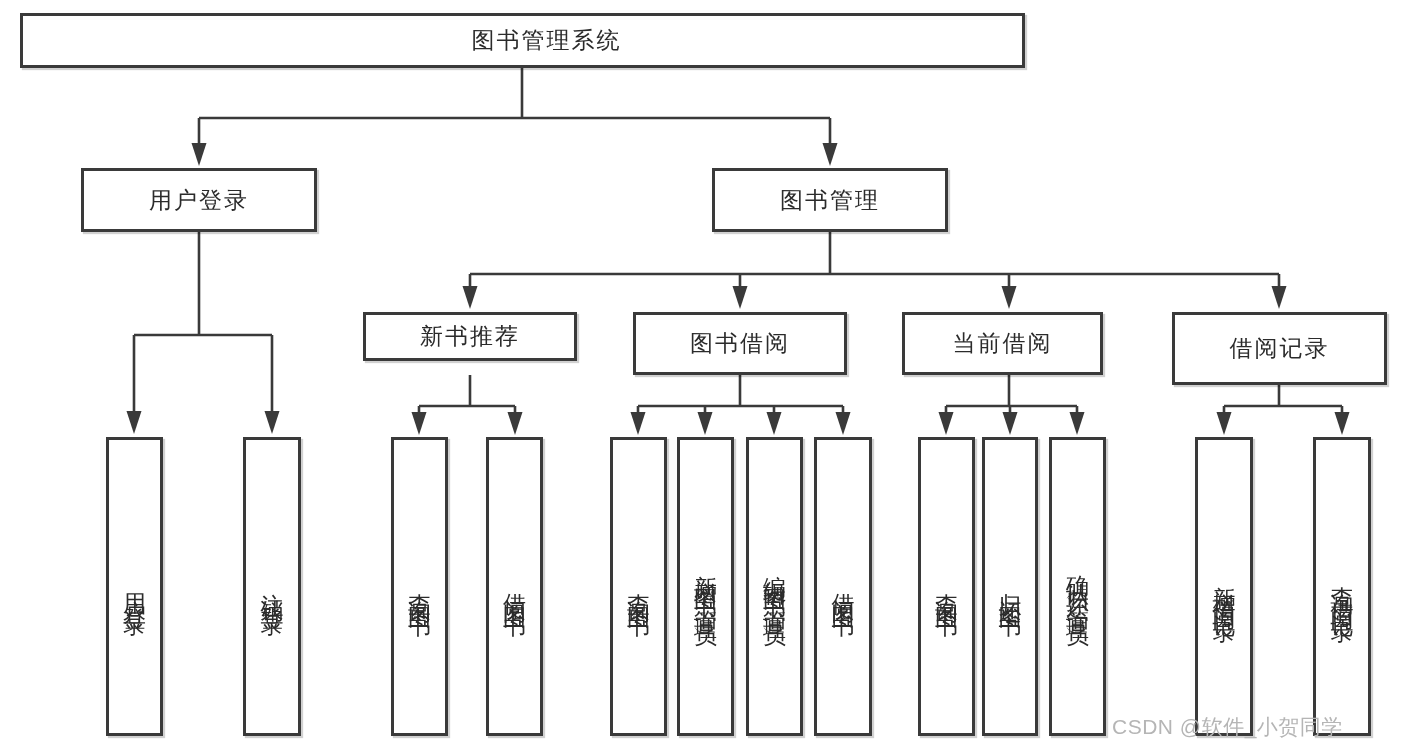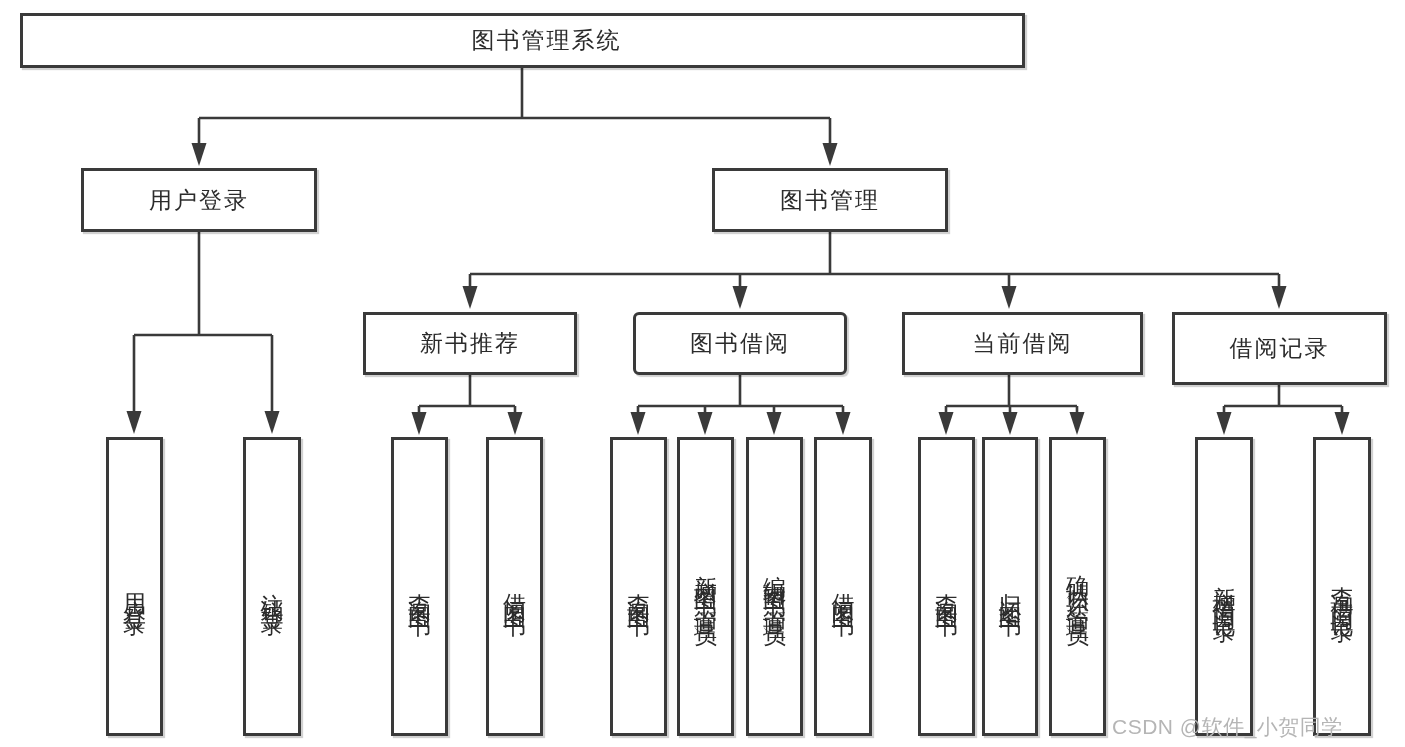--- a/index.html
+++ b/index.html
@@ -33,7 +33,7 @@
   #n-root   {left:20px;  top:13px;  width:1005px;height:55px;padding-left:48px;}
   #n-login  {left:81px;  top:168px; width:236px; height:64px;}
   #n-mgmt   {left:712px; top:168px; width:236px; height:64px;}
-  #n-rec    {left:363px; top:312px; width:214px; height:63px;}
+  #n-rec    {left:363px; top:312px; width:214px; height:49px;}
   #n-borrow {left:633px; top:312px; width:214px; height:63px;border-radius:6px;}
   #n-cur    {left:902px; top:312px; width:241px; height:63px;font-family:Liberation Mono, monospace;}
   #n-hist   {left:1172px;top:312px; width:215px; height:73px;}

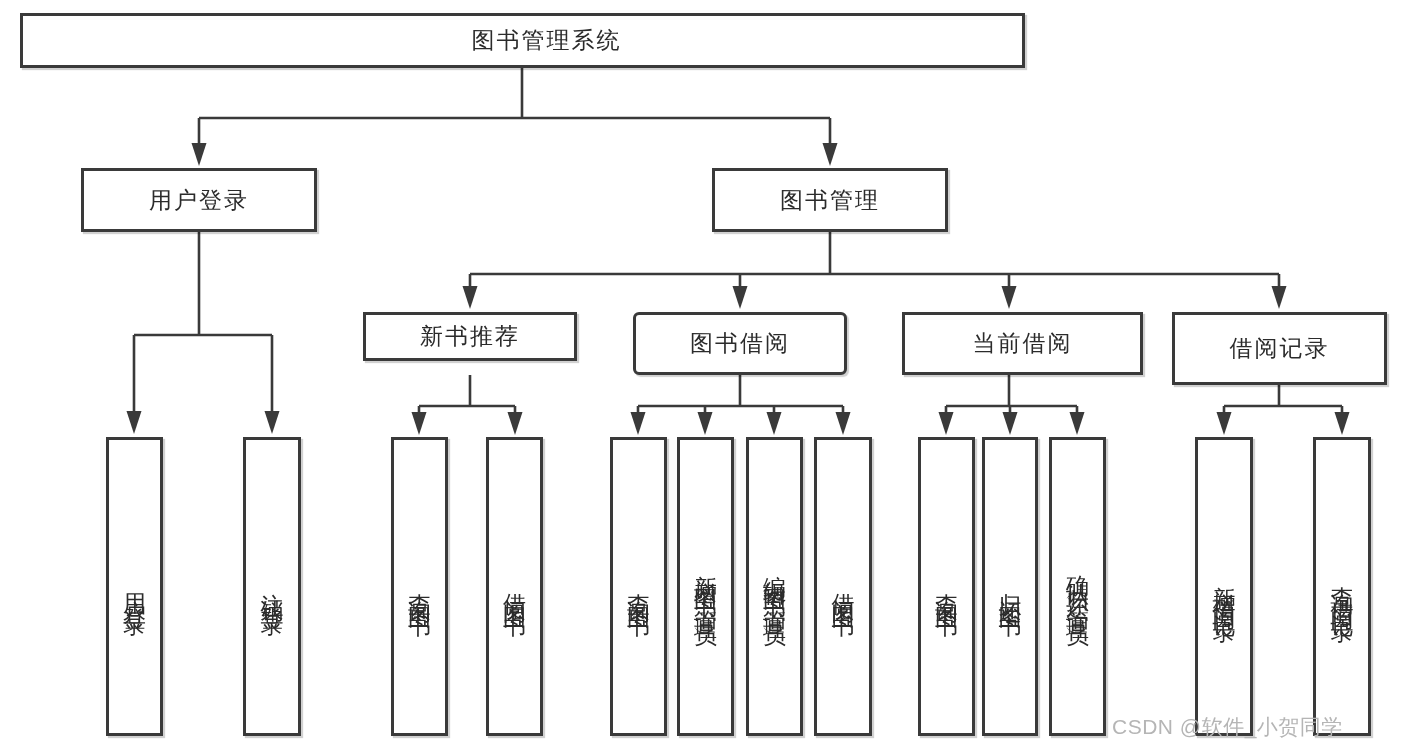--- a/index.html
+++ b/index.html
@@ -34,7 +34,7 @@
   #n-login  {left:81px;  top:168px; width:236px; height:64px;}
   #n-mgmt   {left:712px; top:168px; width:236px; height:64px;}
   #n-rec    {left:363px; top:312px; width:214px; height:49px;}
-  #n-borrow {left:633px; top:312px; width:214px; height:63px;border-radius:6px;}
+  #n-borrow {left:633px; top:312px; width:214px; height:63px;}
   #n-cur    {left:902px; top:312px; width:241px; height:63px;font-family:Liberation Mono, monospace;}
   #n-hist   {left:1172px;top:312px; width:215px; height:73px;}
   .leaf{top:437px;height:299px;}

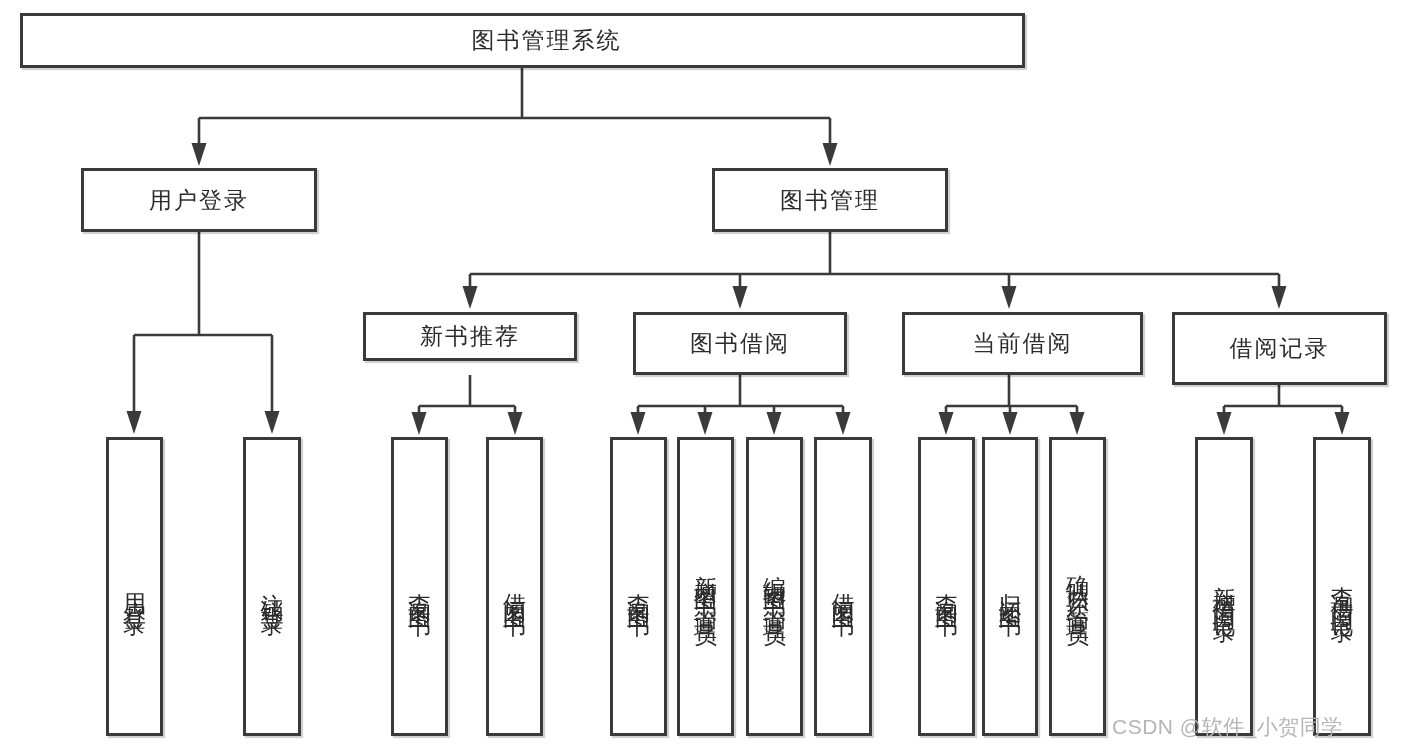--- a/index.html
+++ b/index.html
@@ -35,7 +35,7 @@
   #n-mgmt   {left:712px; top:168px; width:236px; height:64px;}
   #n-rec    {left:363px; top:312px; width:214px; height:49px;}
   #n-borrow {left:633px; top:312px; width:214px; height:63px;}
-  #n-cur    {left:902px; top:312px; width:241px; height:63px;font-family:Liberation Mono, monospace;}
+  #n-cur    {left:902px; top:312px; width:201px; height:63px;font-family:Liberation Mono, monospace;}
   #n-hist   {left:1172px;top:312px; width:215px; height:73px;}
   .leaf{top:437px;height:299px;}
   #l-login1 {left:106px; width:57px;}

